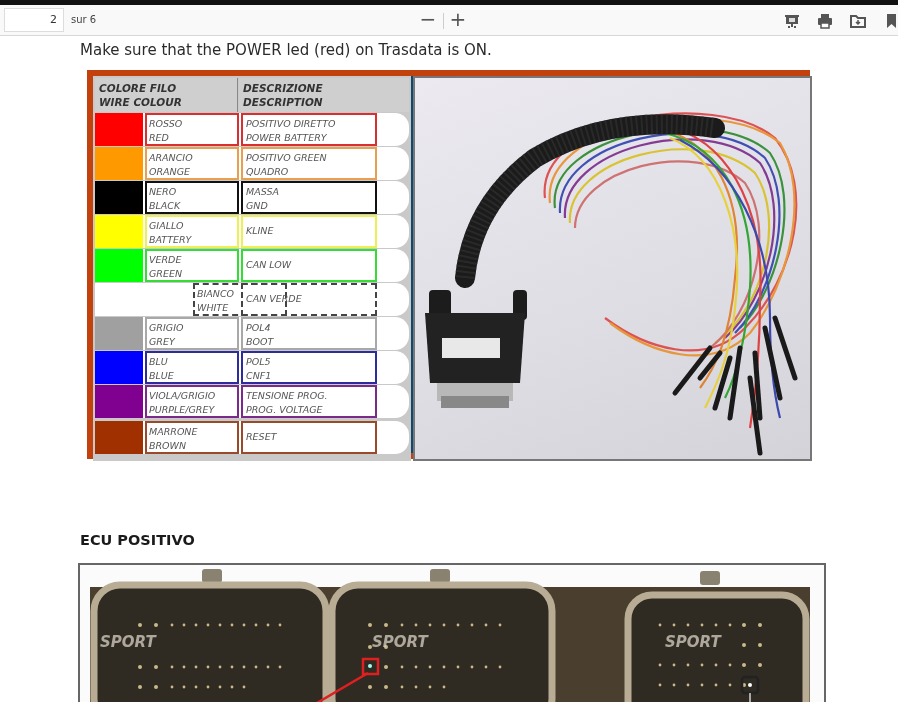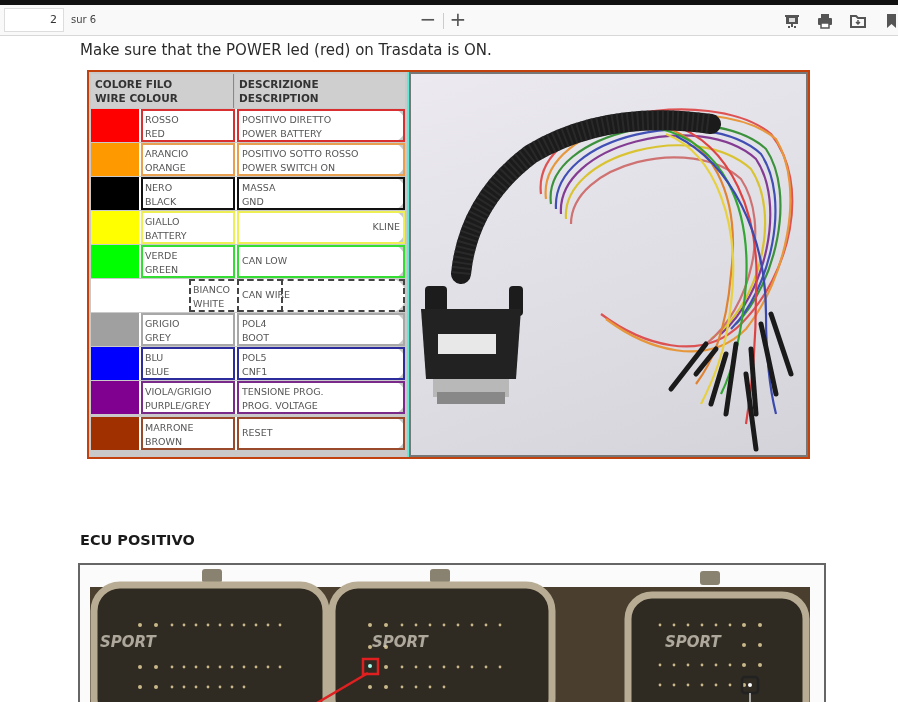--- a/index.html
+++ b/index.html
@@ -13,7 +13,7 @@
   .zoom-in { position: absolute; left: 449px; top: 3px; width: 18px; height: 22px; font-size: 20px; line-height: 22px; color: #555; text-align: center; cursor: pointer; }
   .tool-icon { position: absolute; top: 8px; width: 16px; height: 16px; cursor: pointer; }
   .instruction { position: absolute; left: 80px; top: 41px; font-size: 15px; color: #2b2b2b; font-family: "DejaVu Sans", sans-serif; }
-  .wire-table-wrap { position: absolute; left: 87px; top: 70px; width: 723px; height: 389px; border: 2px solid #c2410c; background: #5eead4; }
+  .wire-table-wrap { position: absolute; left: 87px; top: 70px; width: 723px; height: 389px; border: 6px solid #c2410c; background: #0c4a6e; font-style: italic; }
   .wire-table { position: absolute; left: 0; top: 0; width: 318px; height: 385px; background: #c9c9c9; }
   .hdr { position: absolute; top: 2px; height: 34px; background: #cfcfcf; font-size: 10.5px; font-weight: bold; color: #333; line-height: 14px; padding: 3px 4px; }
   .hdr.col1 { left: 2px; width: 143px; border-right: 1px solid #888; }

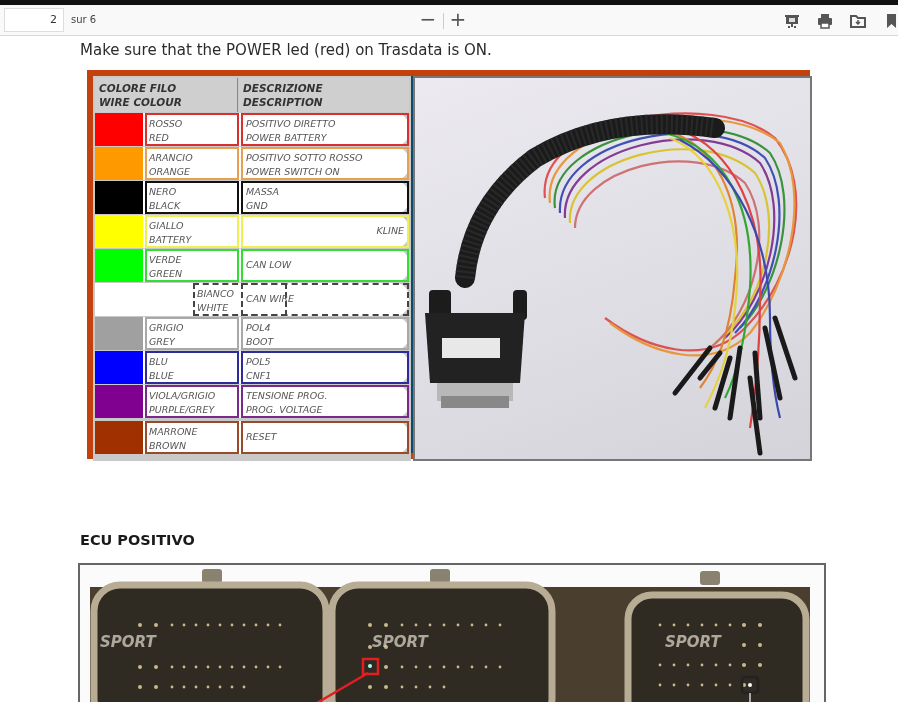--- a/index.html
+++ b/index.html
@@ -21,7 +21,7 @@
   .wrow { position: absolute; left: 2px; width: 314px; height: 33px; background: #fff; border-radius: 14px; }
   .swatch { position: absolute; left: 0; top: 0; width: 48px; height: 33px; }
   .wname { position: absolute; left: 50px; top: 0; width: 94px; height: 33px; font-size: 9.5px; color: #555; line-height: 14px; padding: 2px 2px; border: 2px solid; }
-  .wdesc { position: absolute; left: 146px; top: 0; width: 168px; height: 33px; font-size: 9.5px; color: #555; line-height: 14px; padding: 2px 3px; border: 2px solid; }
+  .wdesc { position: absolute; left: 146px; top: 0; width: 136px; height: 33px; font-size: 9.5px; color: #555; line-height: 14px; padding: 2px 3px; border: 2px solid; }
   .wdesc.single { line-height: 27px; padding-top: 0; }
   .photo { position: absolute; left: 320px; top: 0; width: 399px; height: 385px; background: linear-gradient(160deg, #eceaf0 0%, #dedde4 60%, #d4d3da 100%); border: 2px solid #777; overflow: hidden; }
   .ecu-title { position: absolute; left: 80px; top: 532px; font-size: 14.5px; font-weight: bold; color: #1a1a1a; font-family: "DejaVu Sans", sans-serif; }

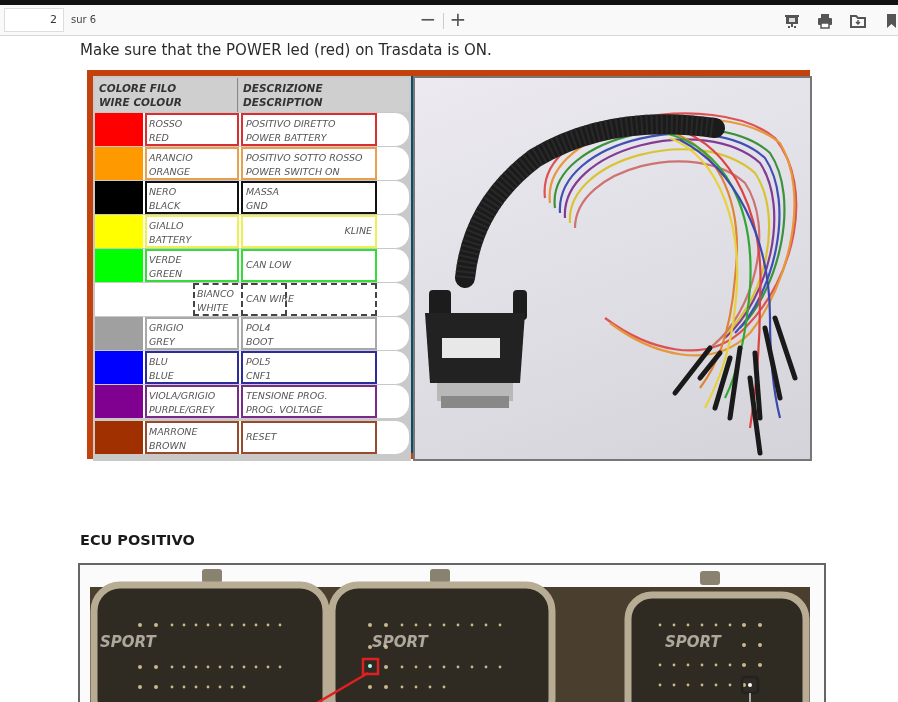--- a/index.html
+++ b/index.html
@@ -100,7 +100,7 @@
             <div>ORANGE</div>
           </div>
           <div class="wdesc" style="border-color: rgb(232, 160, 80);">
-            <div>POSITIVO SOTTO ROSSO</div>
+            <div>POSITIVO GREEN QUADRO</div>
             <div>POWER SWITCH ON</div>
           </div>
         </div>

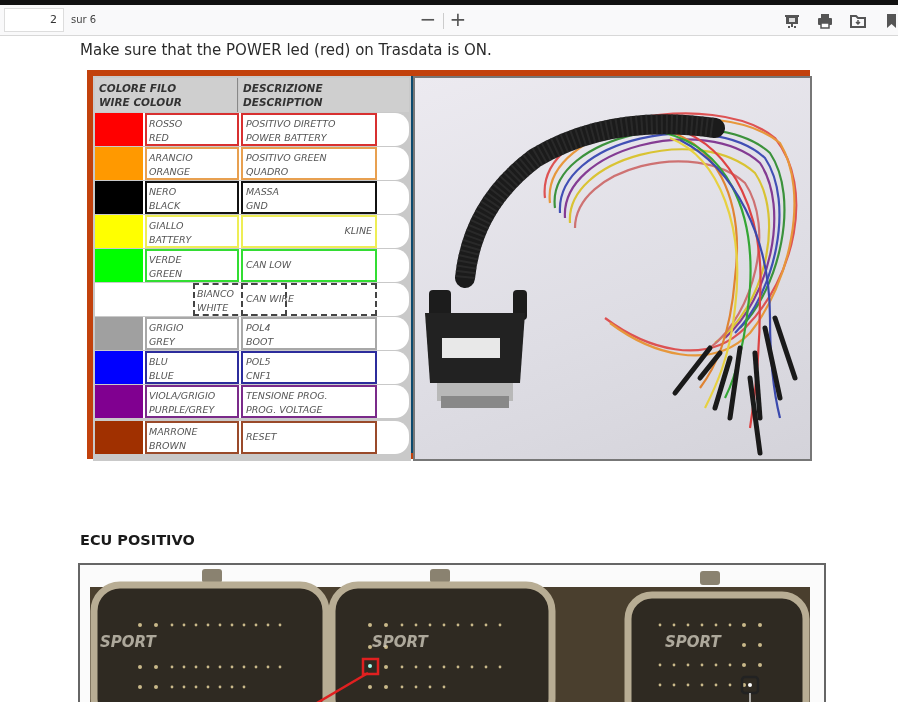--- a/index.html
+++ b/index.html
@@ -121,7 +121,7 @@
             <div>GIALLO</div>
             <div>BATTERY</div>
           </div>
-          <div class="wdesc single" style="border-color: rgb(238, 238, 85); text-align: right;">
+          <div class="wdesc single" style="border-color: rgb(238, 238, 85);">
             <div>KLINE</div>
           </div>
         </div>

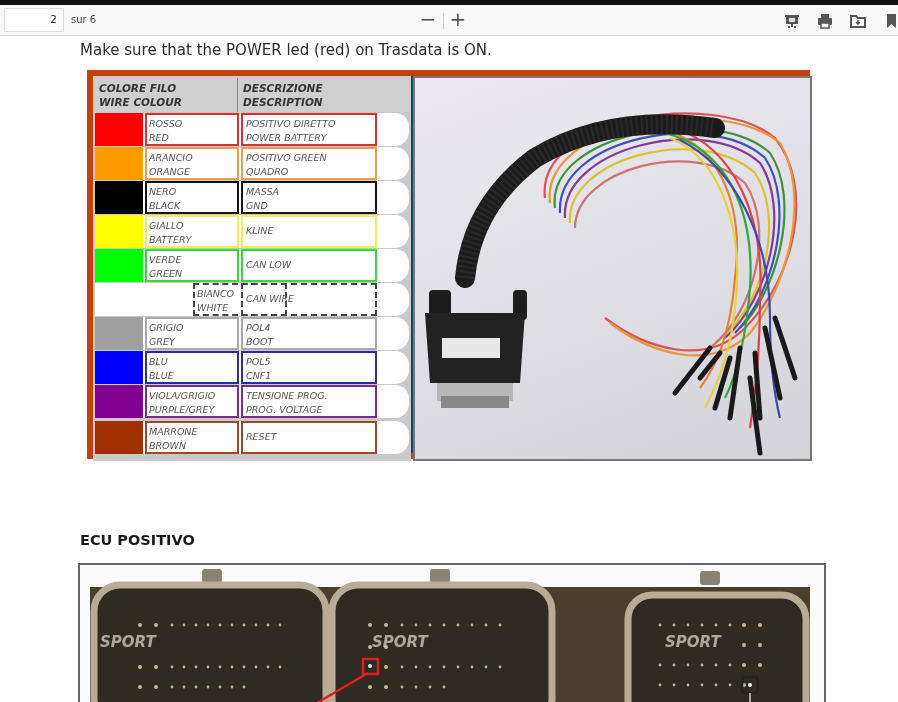--- a/index.html
+++ b/index.html
@@ -142,7 +142,7 @@
             <div>WHITE</div>
           </div>
           <div class="wdesc single" style="border-color: rgb(68, 68, 68); border-style: dashed;">
-            <div>CAN WIRE</div>
+            <div>CAN VERDE</div>
           </div>
         </div>
         <div class="wrow" style="top: 241px;">

